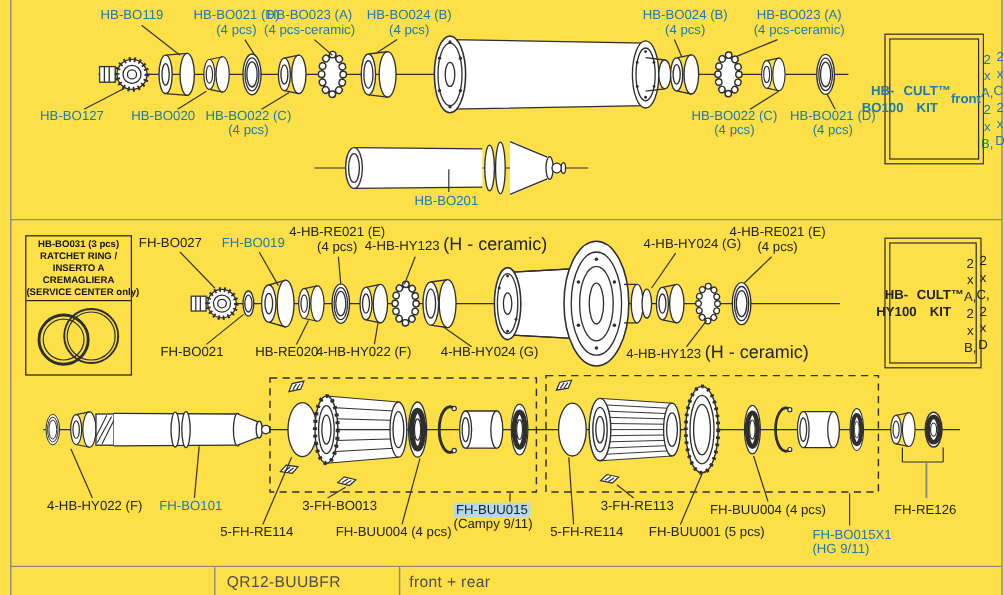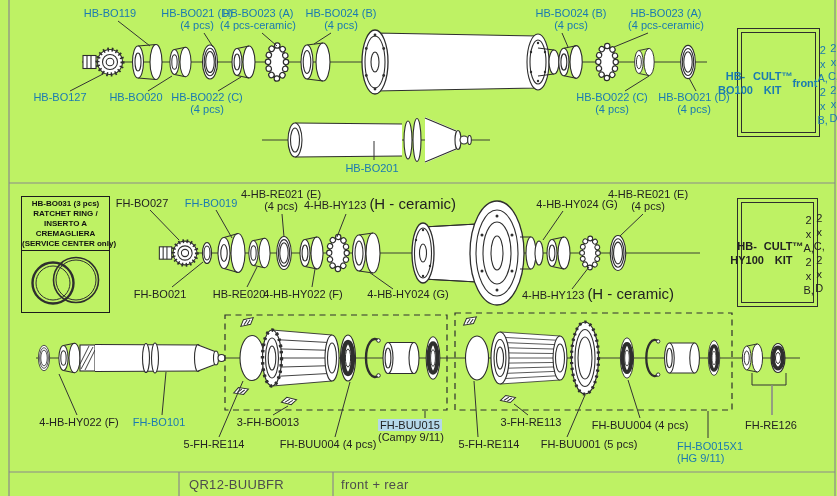--- a/index.html
+++ b/index.html
@@ -3,7 +3,7 @@
 <meta charset="utf-8">
 <style>
   html,body{margin:0;padding:0;background:#fff;}
-  .stage{position:relative;width:837px;height:496px;background:#bef264;
+  .stage{position:relative;width:837px;height:496px;background:#fde047;
          font-family:"Liberation Sans",sans-serif;overflow:hidden;}
   svg.art{position:absolute;left:0;top:0;}
   .lbl{position:absolute;transform:translateX(-50%);text-align:center;

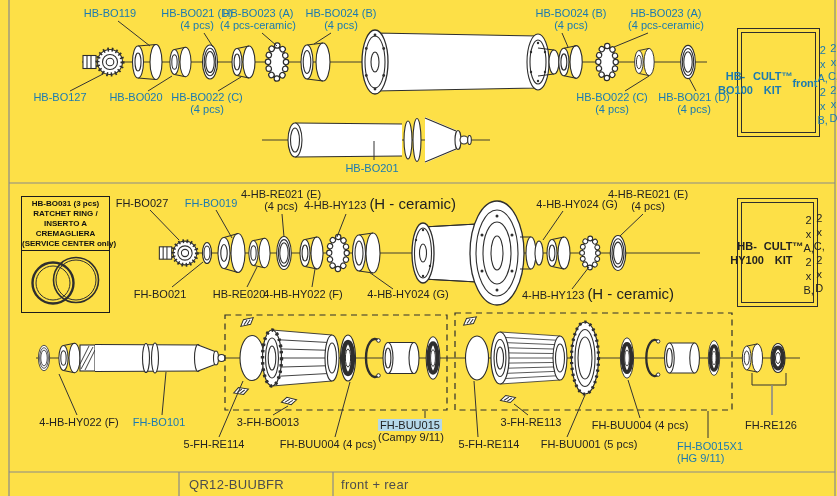--- a/index.html
+++ b/index.html
@@ -418,7 +418,7 @@
   <span>FH-BO101</span></div>
 <div class="lbl black" style="left:214px;top:438px">
   <span>5-FH-RE114</span></div>
-<div class="lbl black" style="left:268px;top:416px">
+<div class="lbl black" style="left:283px;top:416px">
   <span>3-FH-BO013</span></div>
 <div class="lbl black" style="left:328px;top:438px">
   <span>FH-BUU004 (4 pcs)</span></div>

